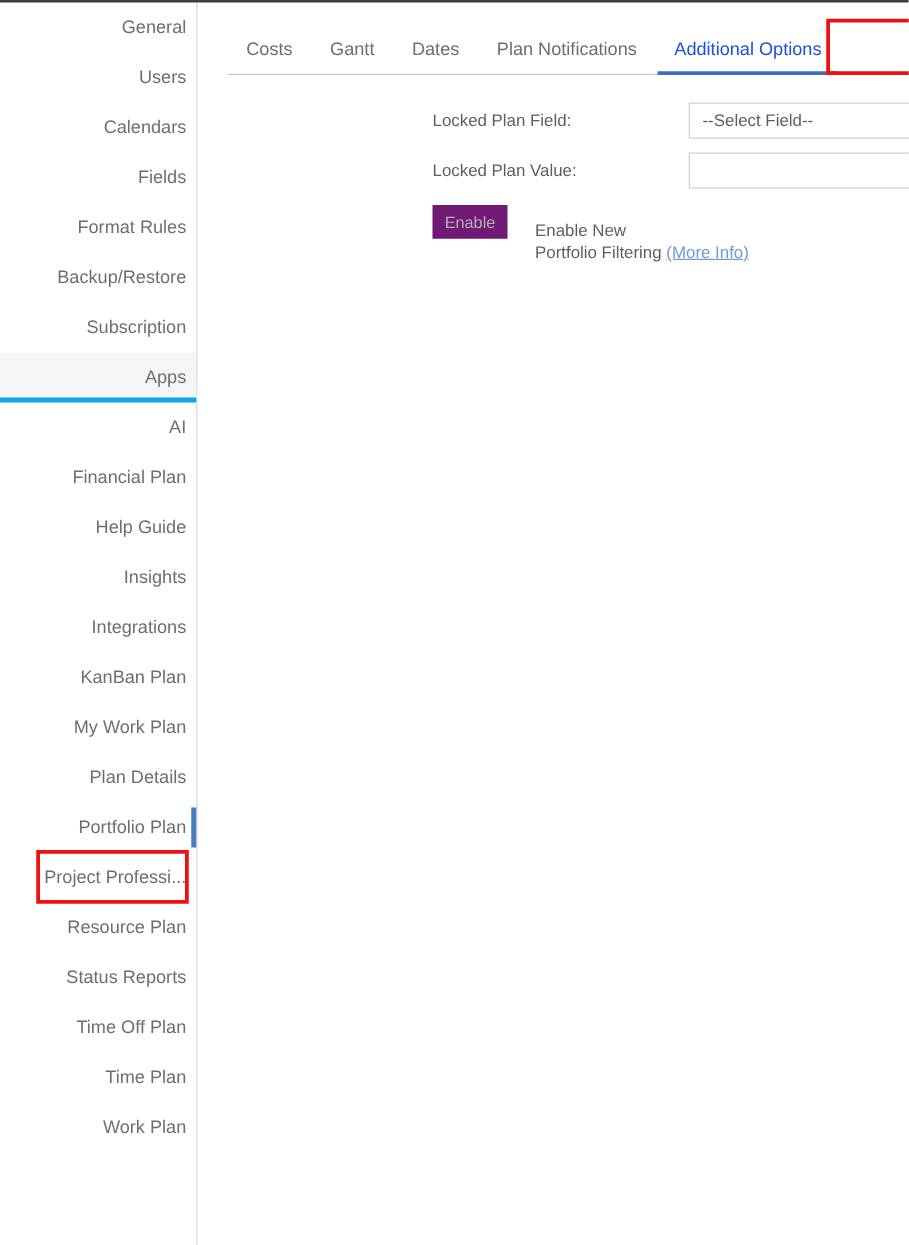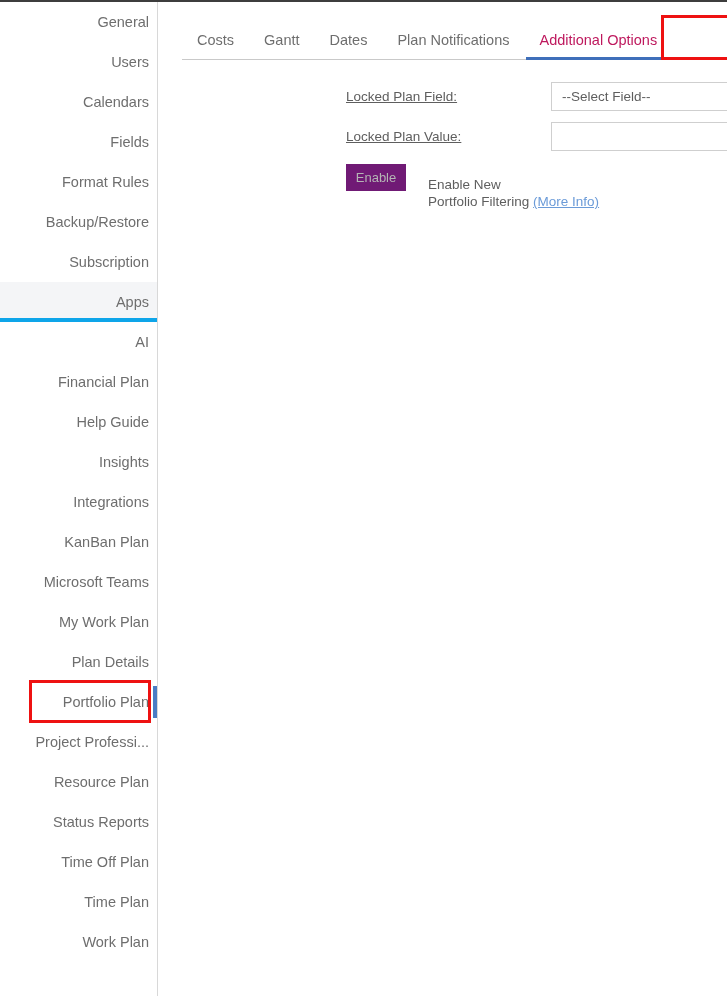--- a/index.html
+++ b/index.html
@@ -109,7 +109,7 @@
     white-space: nowrap;
     line-height: 1;
   }
-  .tab.active { color: #be185d; text-align: right; }
+  .tab.active { color: #1d4ed8; text-align: right; }
   .tab.active::after {
     content: "";
     position: absolute;

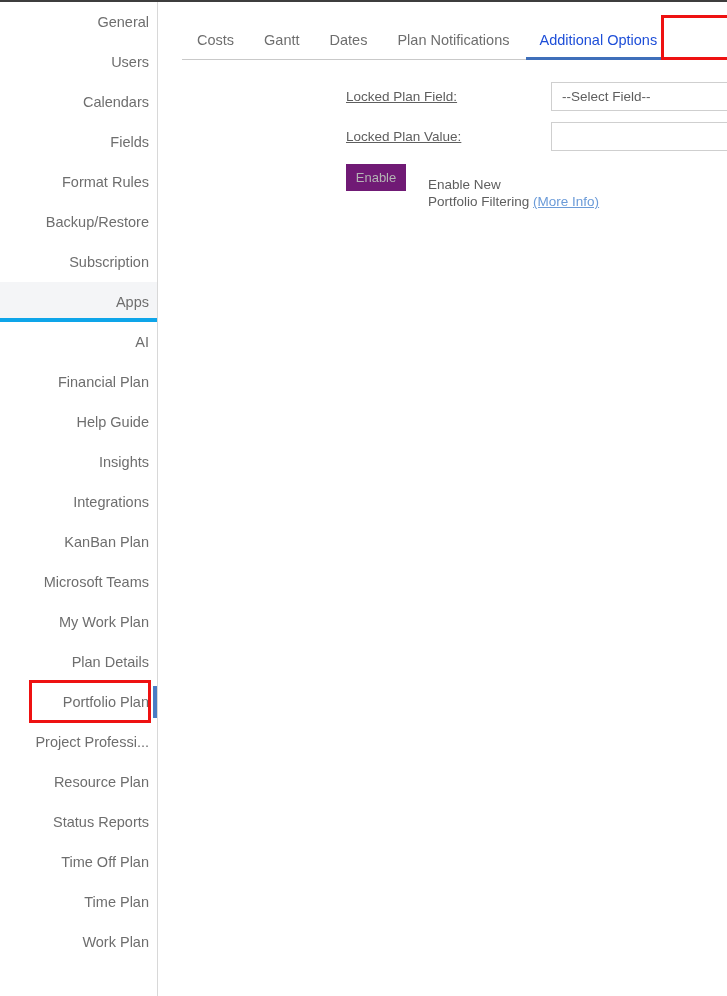--- a/index.html
+++ b/index.html
@@ -144,7 +144,6 @@
     font-size: 13.5px;
     color: #5e5e5e;
     white-space: nowrap;
-    text-decoration: underline;
   }
   .field {
     margin-left: 205px;

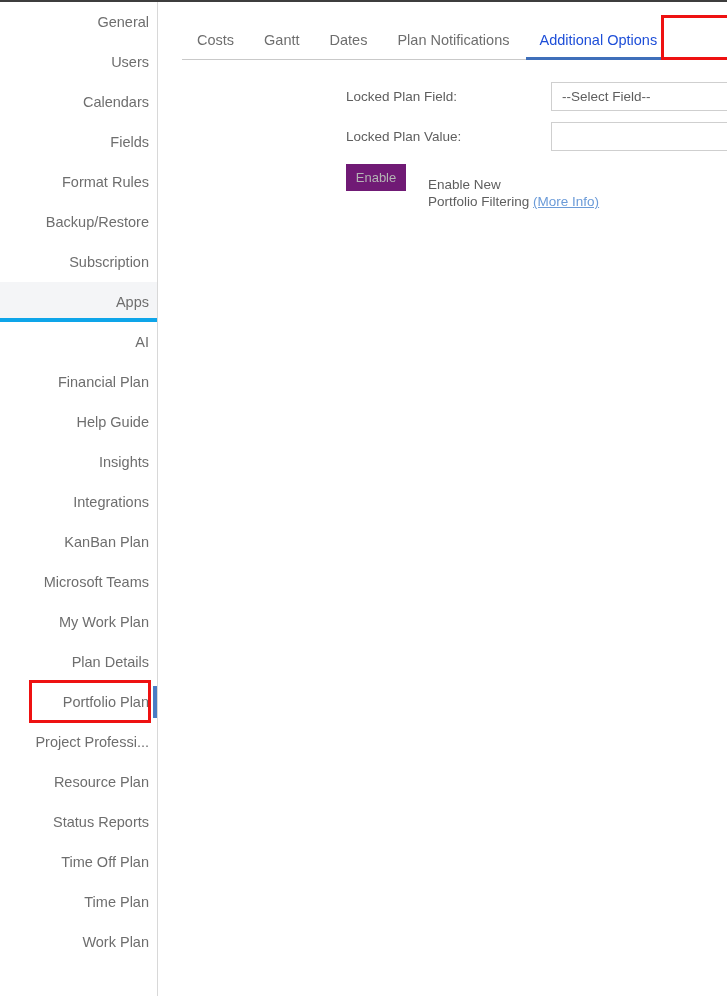--- a/index.html
+++ b/index.html
@@ -215,7 +215,6 @@
       <div class="nav-item"><span>Insights</span></div>
       <div class="nav-item"><span>Integrations</span></div>
       <div class="nav-item"><span>KanBan Plan</span></div>
-      <div class="nav-item"><span>Microsoft Teams</span></div>
       <div class="nav-item"><span>My Work Plan</span></div>
       <div class="nav-item"><span>Plan Details</span></div>
       <div class="nav-item accent"><span>Portfolio Plan</span><span class="accent-bar"></span></div>

